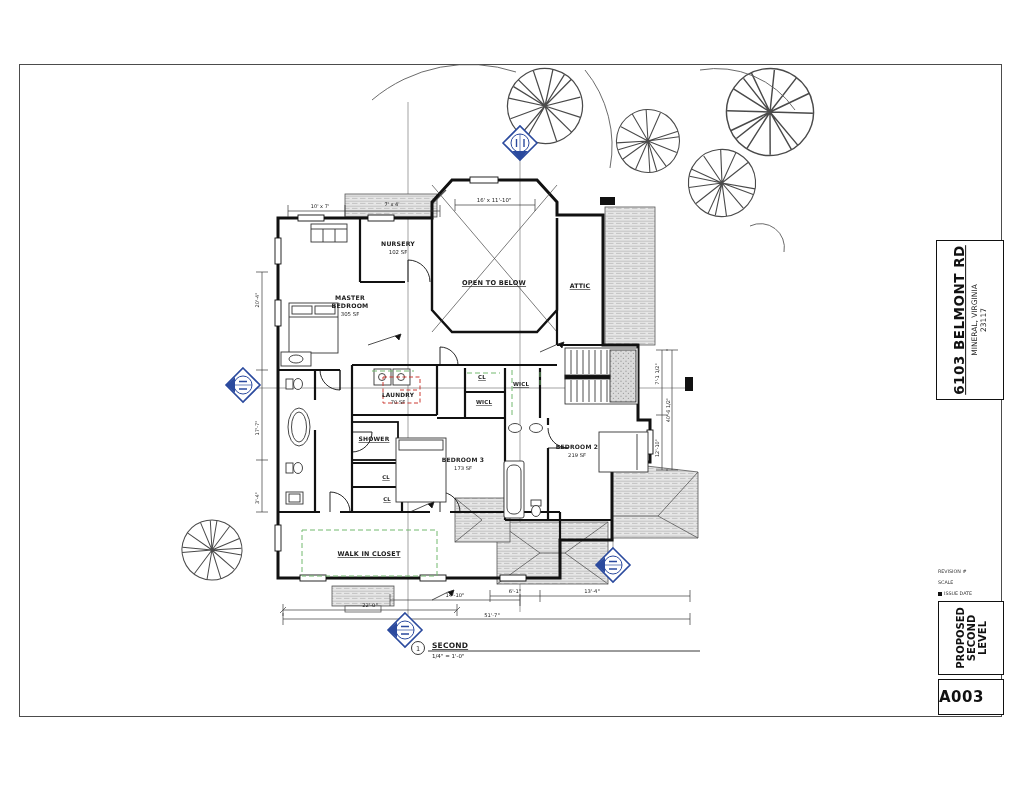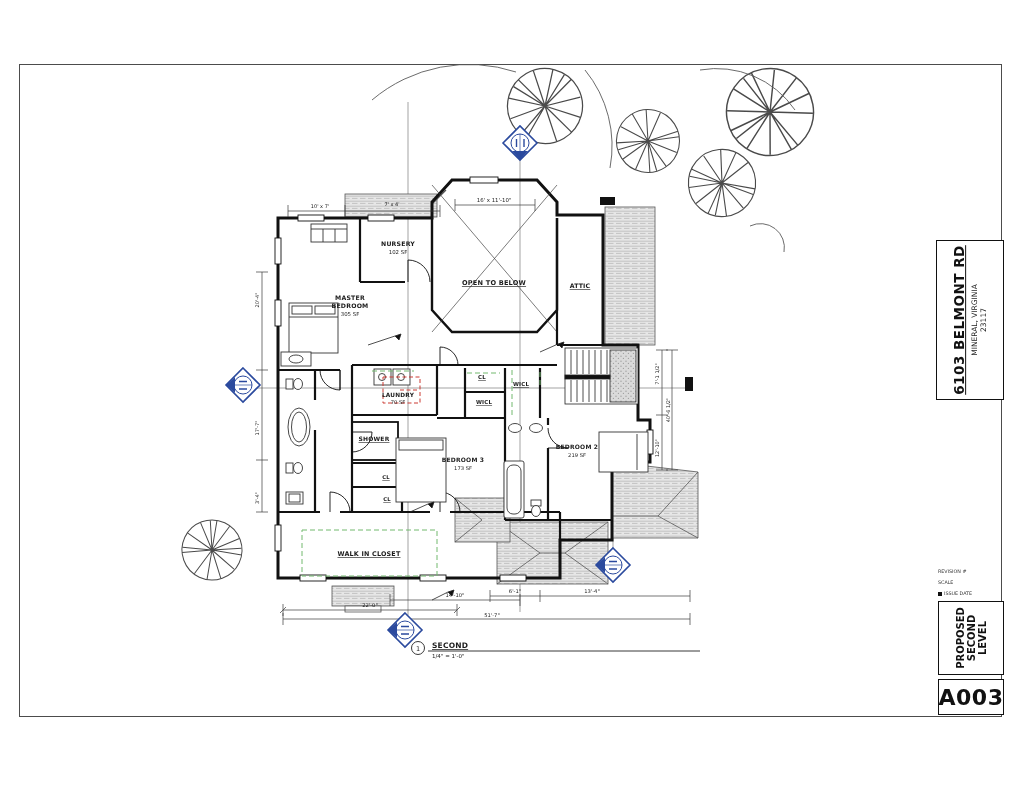--- a/index.html
+++ b/index.html
@@ -24,8 +24,8 @@
   .proposed-box{position:absolute;left:938px;top:601px;width:64px;height:72px;border:1.5px solid #111;background:#fff;}
   .proposed-box .rot{width:70px;font-size:10px;font-weight:bold;line-height:1.1;color:#111;}
   .a003-box{position:absolute;left:938px;top:679px;width:64px;height:34px;border:1.5px solid #111;
-        display:flex;align-items:center;justify-content:center;
-        font-size:22px;font-weight:bold;color:#111;letter-spacing:.5px;background:#fff;}
+        display:flex;align-items:center;
+        font-size:15px;font-weight:bold;color:#111;letter-spacing:.5px;background:#fff;}
   
   .brand{position:absolute;left:6px;top:744px;width:124px;height:42px;background:#58595b;
         display:flex;align-items:center;padding-left:11px;box-sizing:border-box;}

